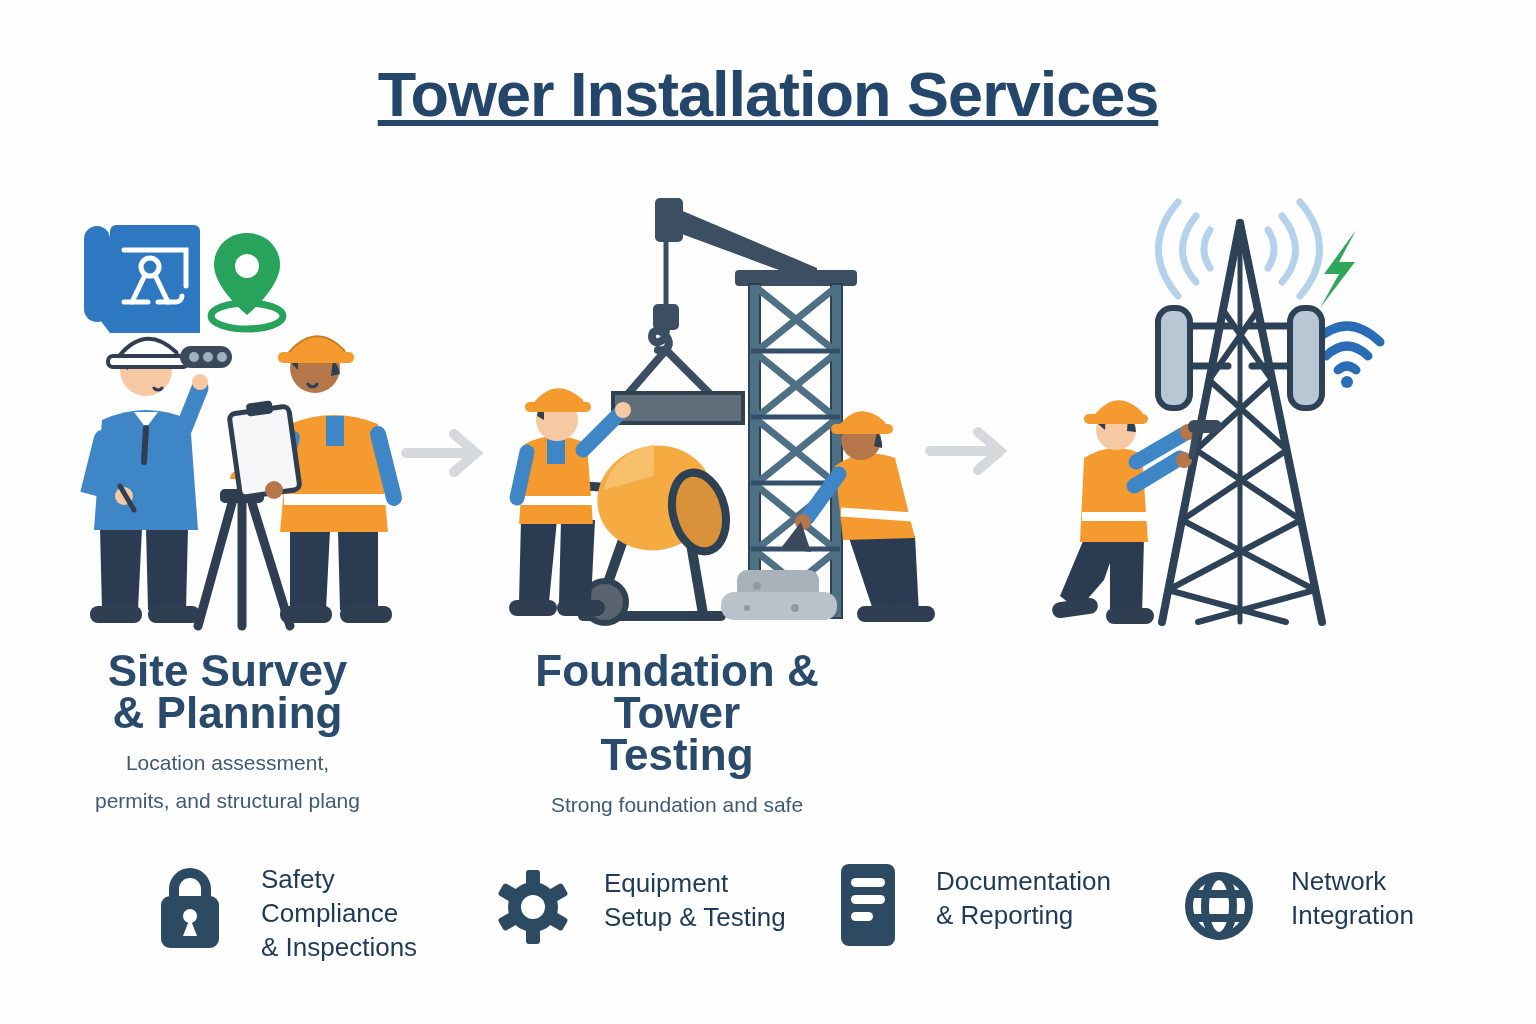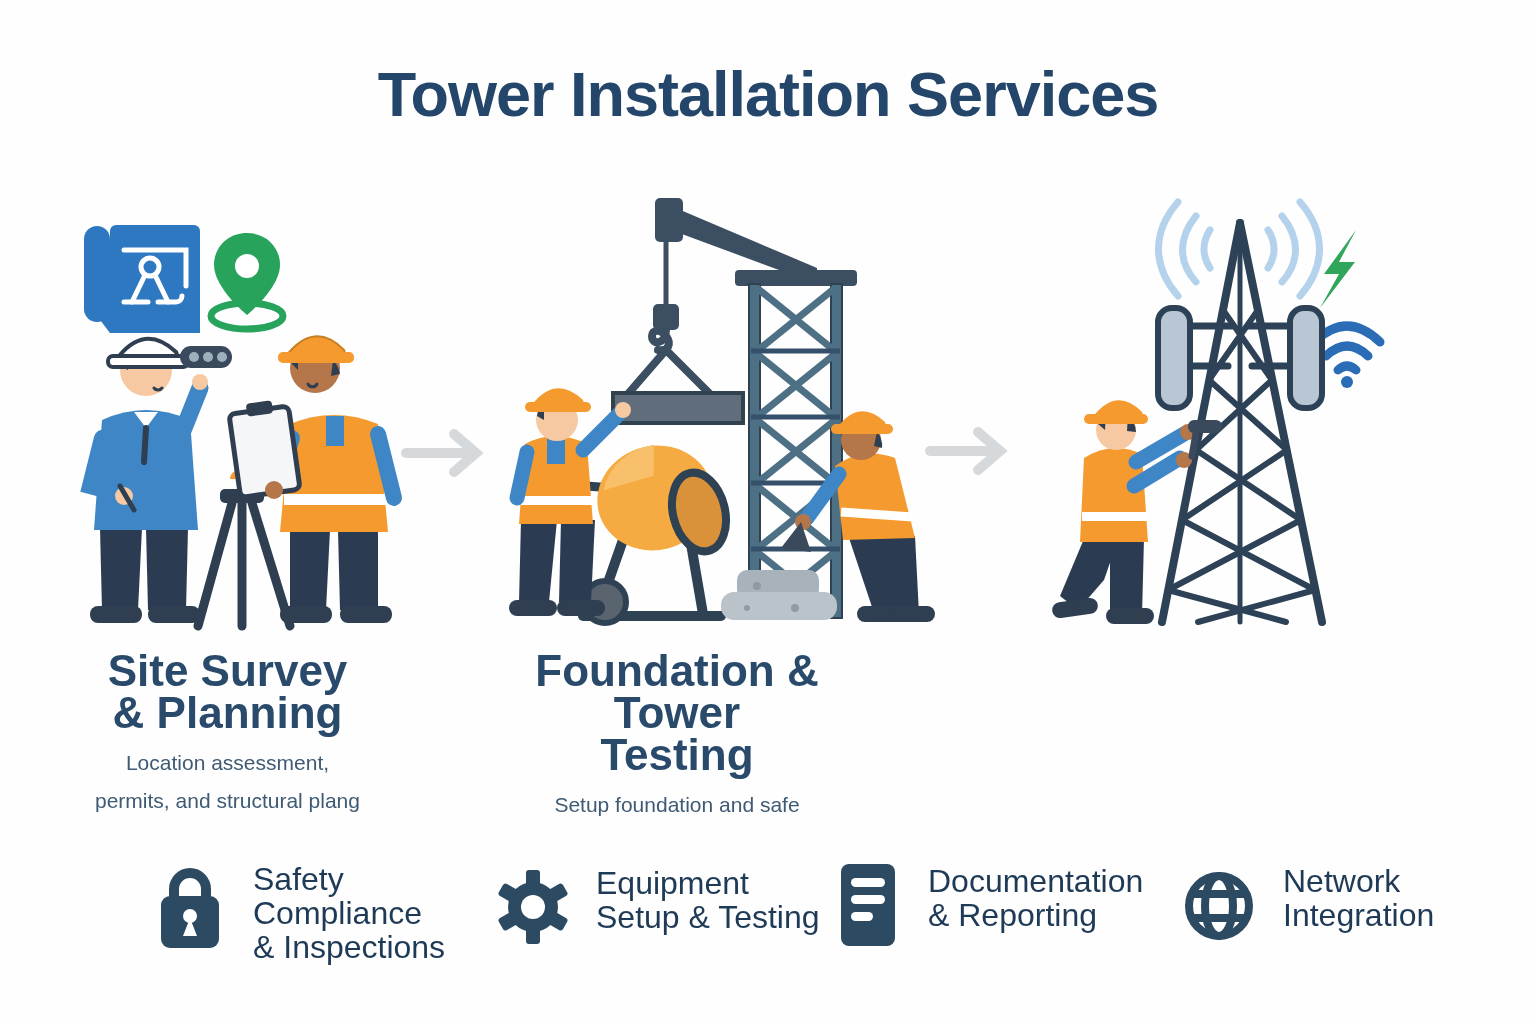--- a/index.html
+++ b/index.html
@@ -9,7 +9,7 @@
   }
   .title{
     position:absolute;left:0;top:58px;width:1536px;text-align:center;
-    font-size:63px;font-weight:700;color:#24466b;letter-spacing:-1px;margin:0;
+    font-size:63px;font-weight:700;color:#24466b;letter-spacing:-1px;margin:0;text-decoration:underline;
   }
   .illus{position:absolute;}
   .step-text{position:absolute;text-align:center;}

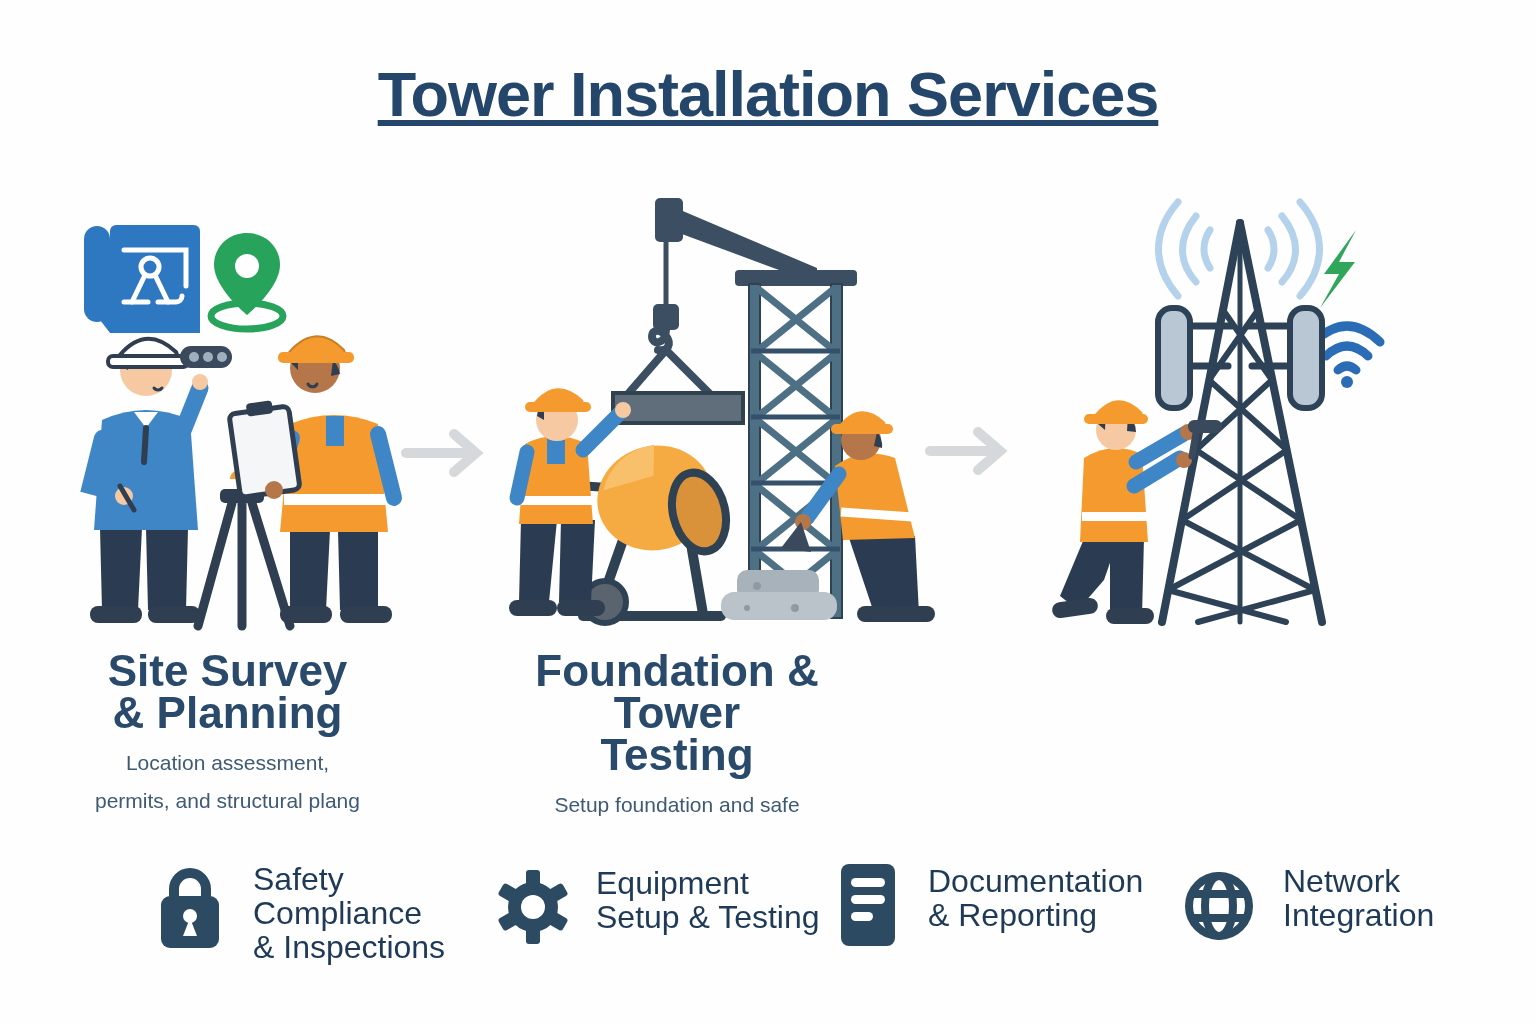--- a/index.html
+++ b/index.html
@@ -308,7 +308,7 @@
       <span>Testing</span>
     </h2>
     <p class="step-desc">
-      <span>Setup foundation and safe</span><br>
+      <span>Strong foundation and safe</span><br>
     </p>
   </div>
 

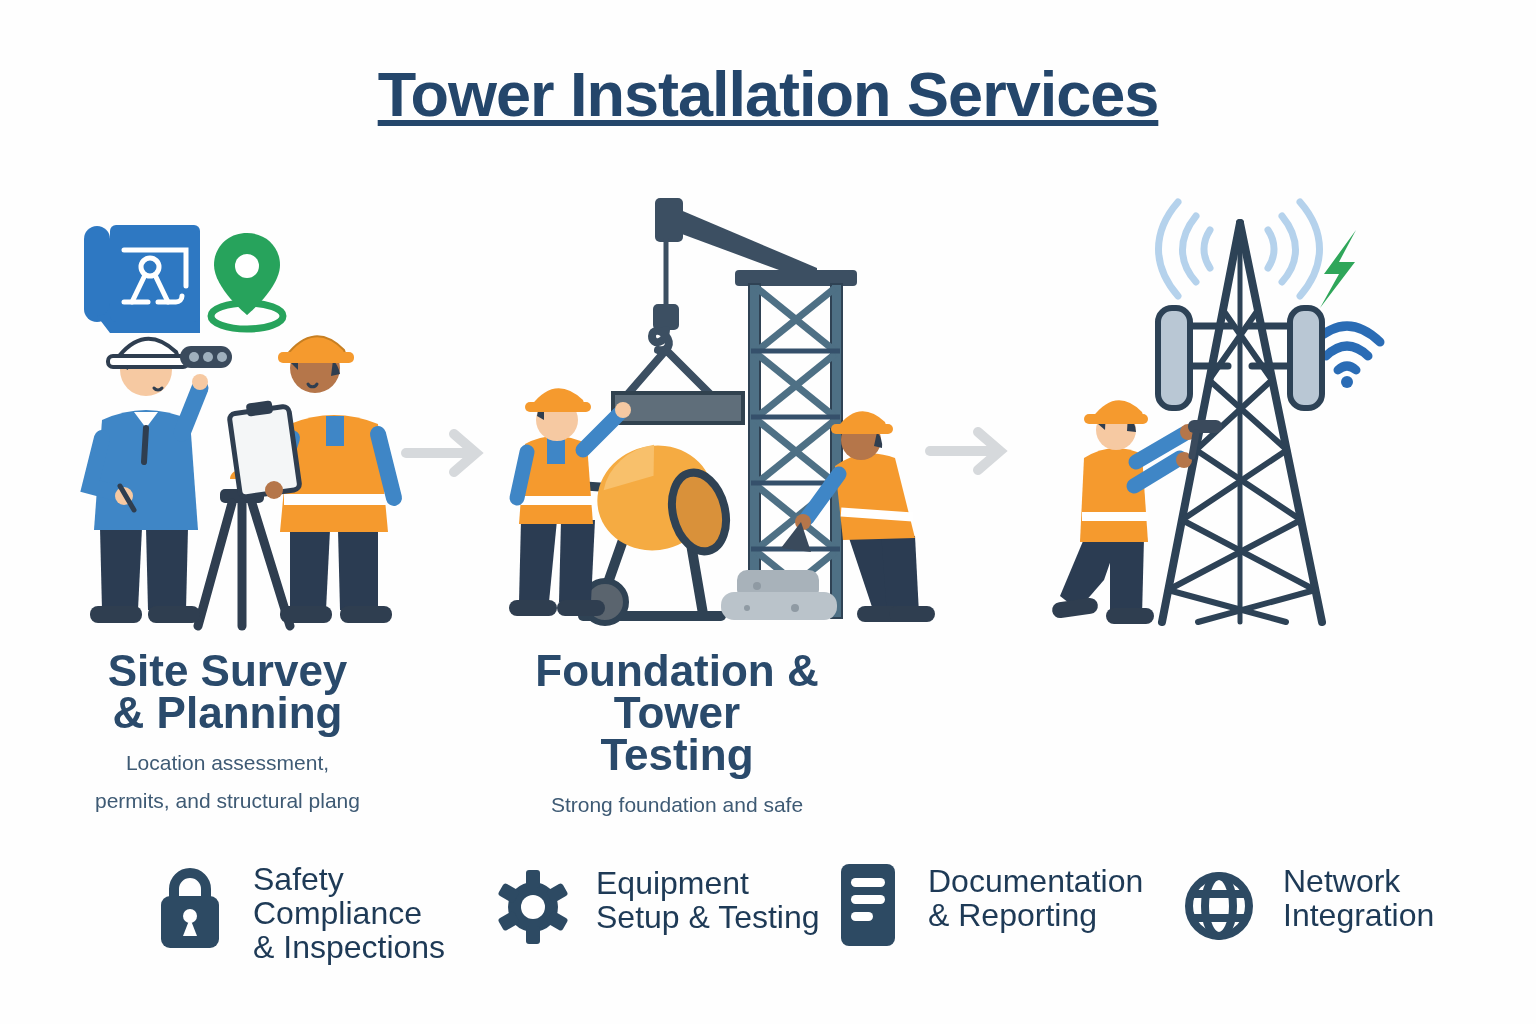--- a/index.html
+++ b/index.html
@@ -17,7 +17,7 @@
   .step-desc{margin:10px 0 0 0;font-size:21px;font-weight:400;color:#3e5a74;line-height:38px;}
   .feature{position:absolute;display:flex;align-items:flex-start;}
   .feature-icon{flex:0 0 auto;}
-  .feature-label{margin-left:28px;font-size:32px;font-weight:500;color:#1e3a56;line-height:34px;padding-top:4px;}
+  .feature-label{margin-left:36px;font-size:26px;font-weight:500;color:#1e3a56;line-height:34px;padding-top:4px;}
   .arrow{position:absolute;}
 </style>
 </head>

